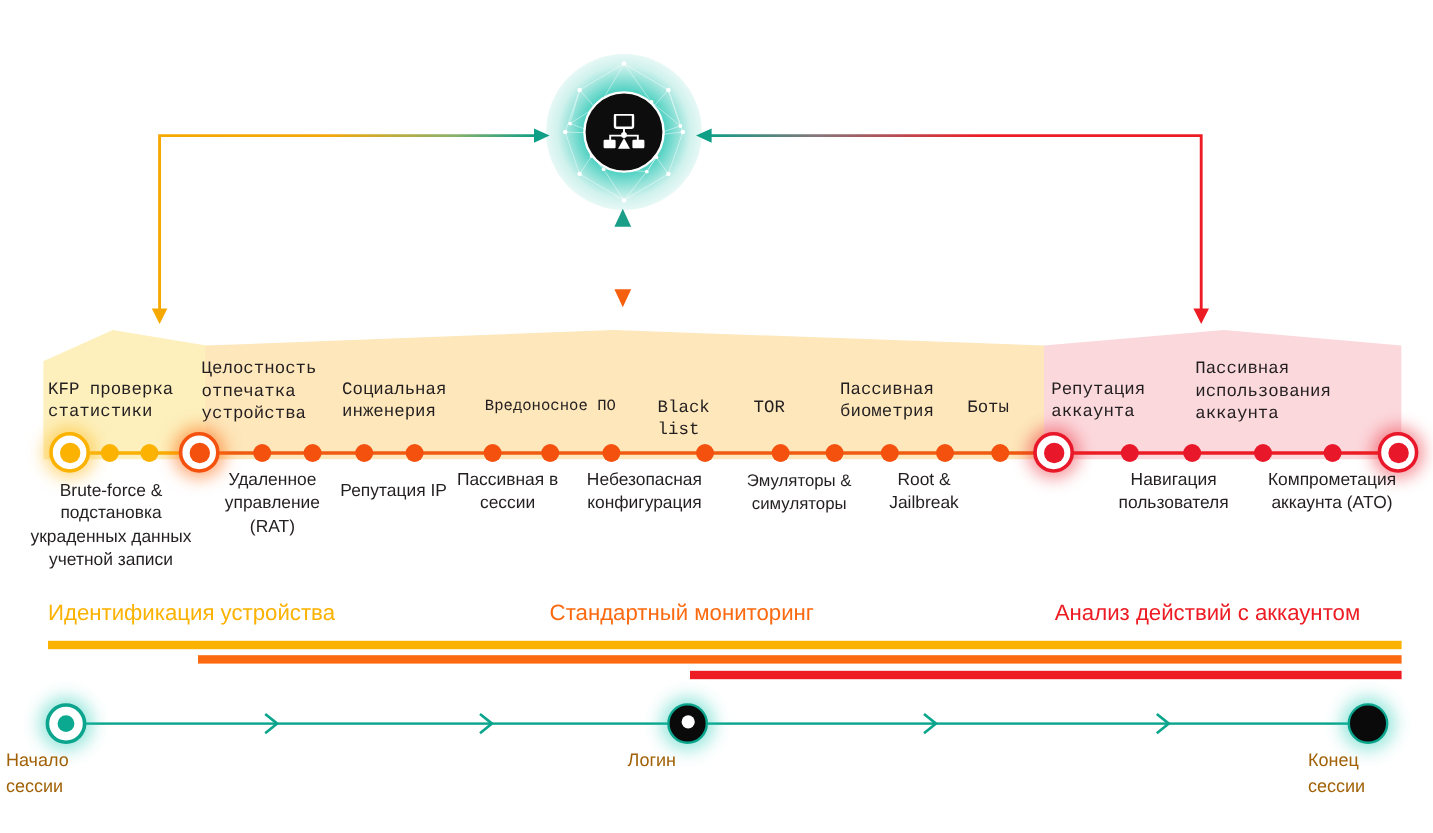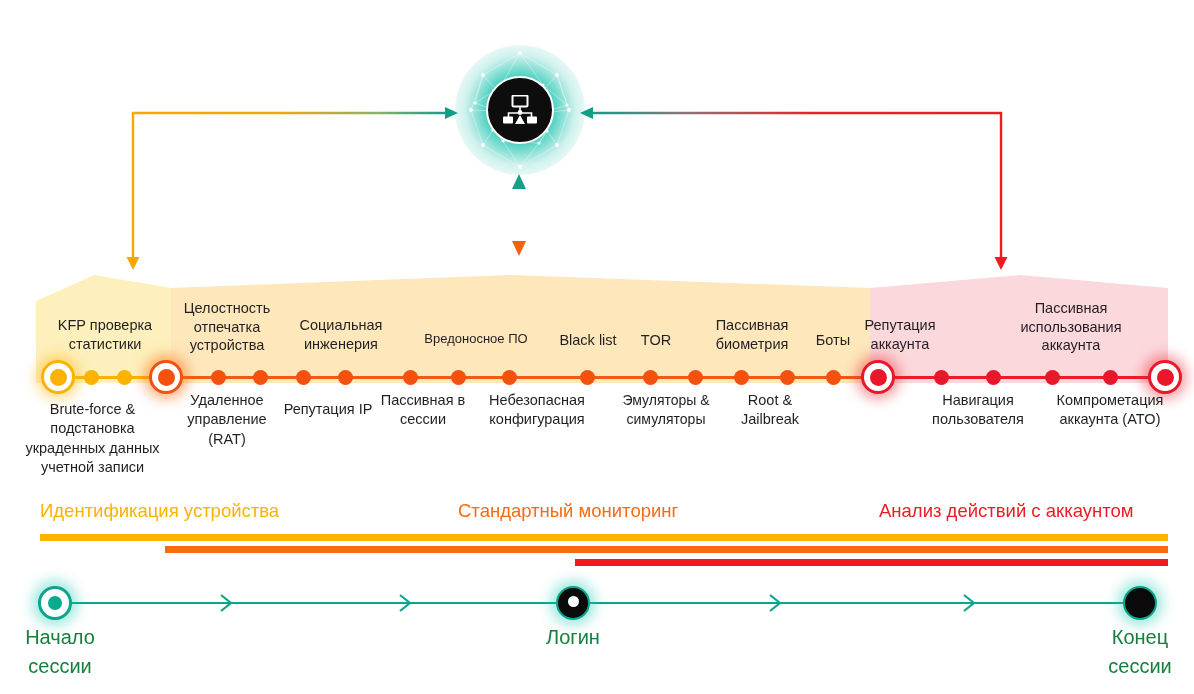--- a/index.html
+++ b/index.html
@@ -29,7 +29,7 @@
   .band{position:absolute;}
   .band svg{display:block;}
 
-  .band-label{position:absolute;text-align:center;color:#231f20;line-height:1.28;}
+  .band-label{position:absolute;text-align:left;color:#231f20;line-height:1.28;font-family:Liberation Mono, monospace;}
 
   
   .tl-line{position:absolute;height:2.6px;border-radius:2px;}

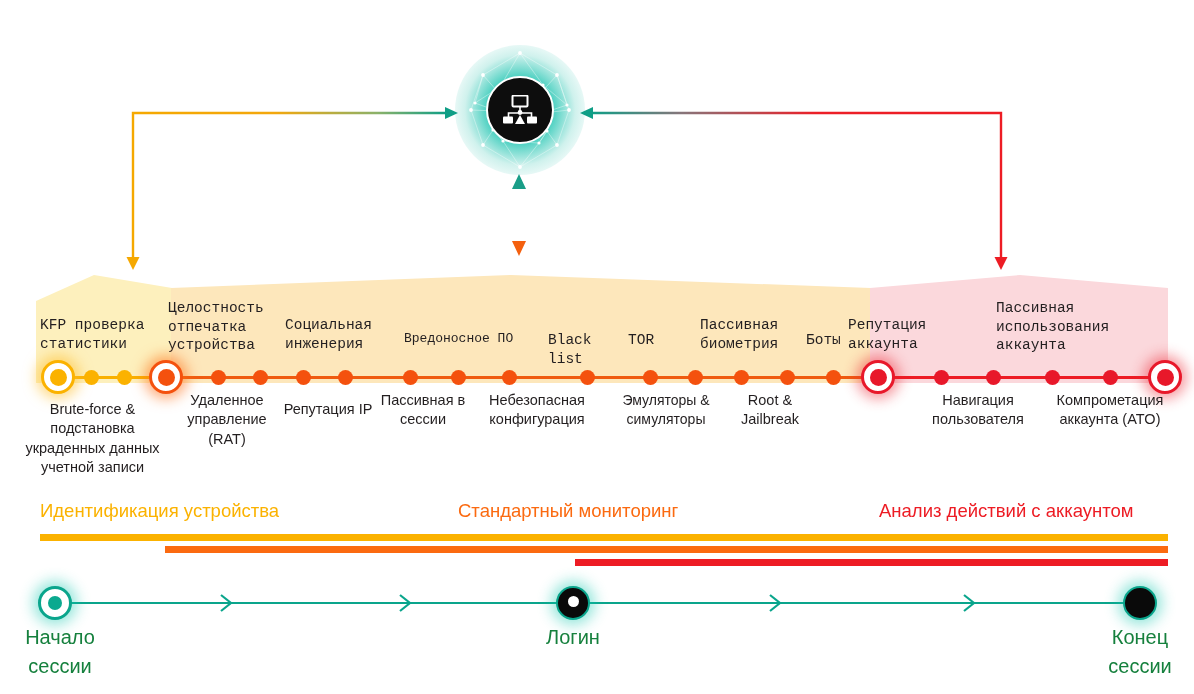--- a/index.html
+++ b/index.html
@@ -175,7 +175,7 @@
   <div class="band-label" style="left: 700px; top: 316px; width: 104px; font-size: 14.5px; white-space: pre-line;">Пассивная
 биометрия</div>
   <div class="band-label" style="left: 806px; top: 331px; width: 54px; font-size: 14.5px; white-space: pre-line;">Боты</div>
-  <div class="band-label" style="left: 848px; top: 316px; width: 104px; font-size: 14.5px; white-space: pre-line;">Репутация
+  <div class="band-label" style="left: 876px; top: 316px; width: 104px; font-size: 14.5px; white-space: pre-line;">Репутация
 аккаунта</div>
   <div class="band-label" style="left: 996px; top: 299px; width: 150px; font-size: 14.5px; white-space: pre-line;">Пассивная
 использования

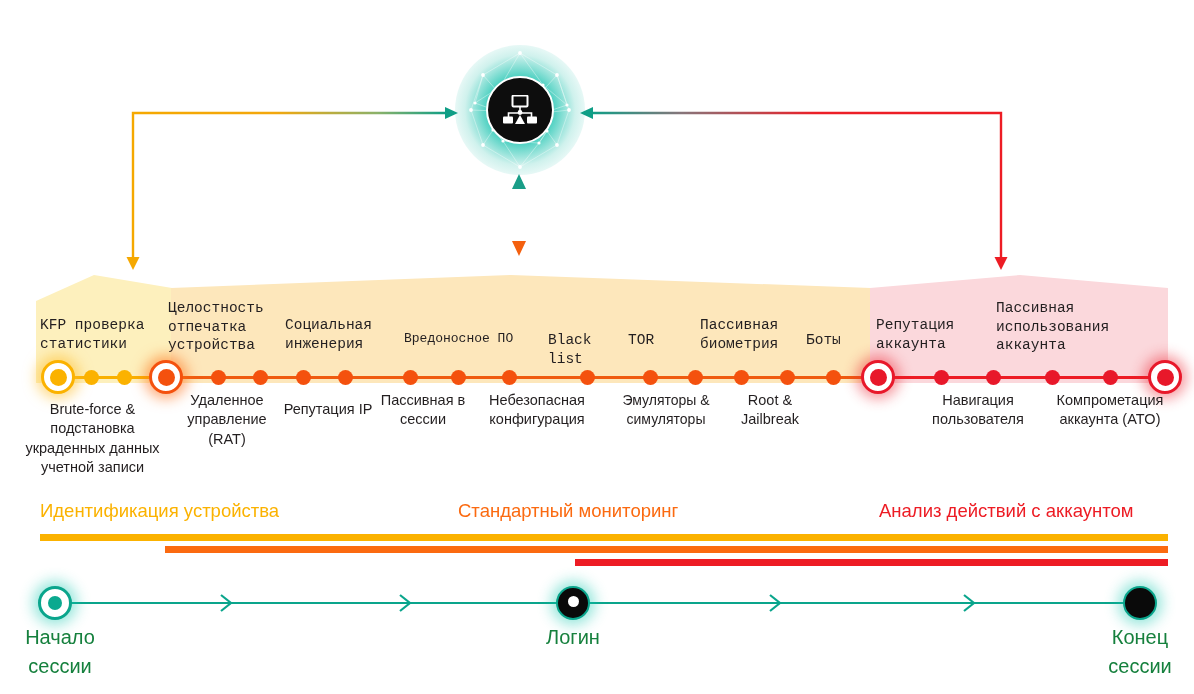--- a/index.html
+++ b/index.html
@@ -51,7 +51,7 @@
   
   .ses-line{position:absolute;height:2.4px;background:#0aa58c;}
   .ses-node{position:absolute;border-radius:50%;}
-  .ses-label{position:absolute;text-align:center;color:#15803d;line-height:1.45;font-size:20px;}
+  .ses-label{position:absolute;text-align:left;color:#a16207;line-height:1.45;font-size:15px;}
 </style>
 </head>
 <body>

